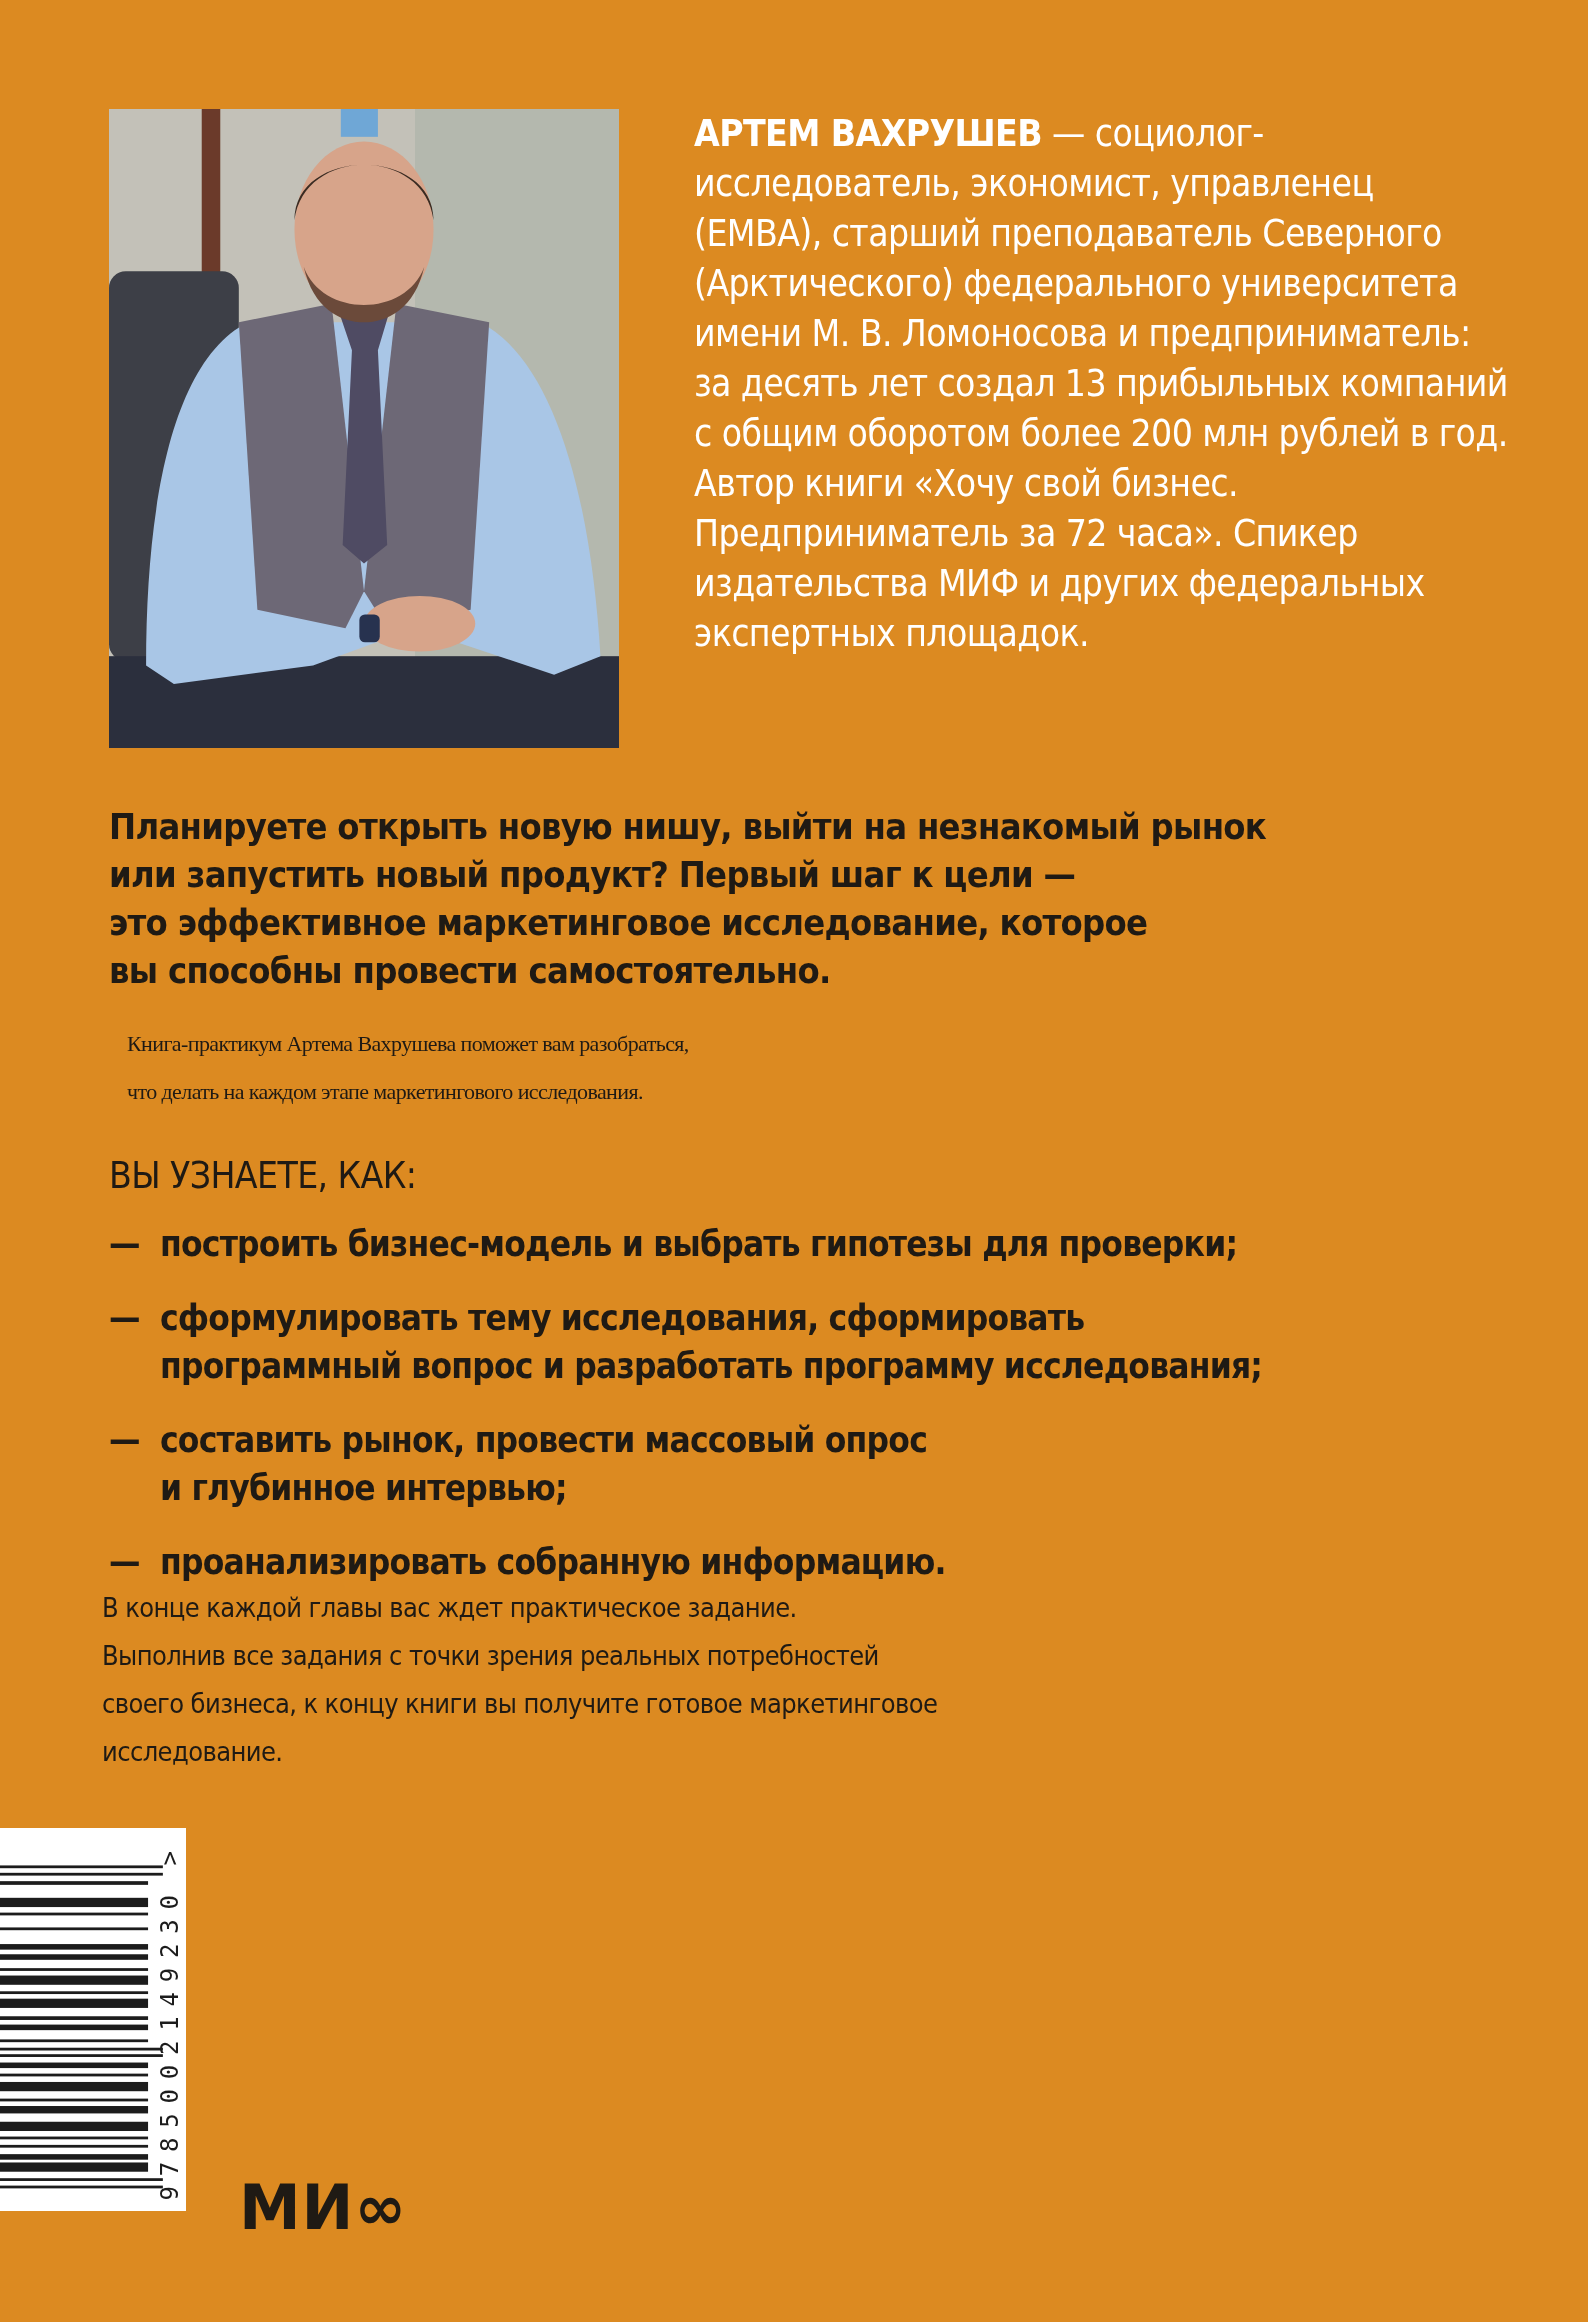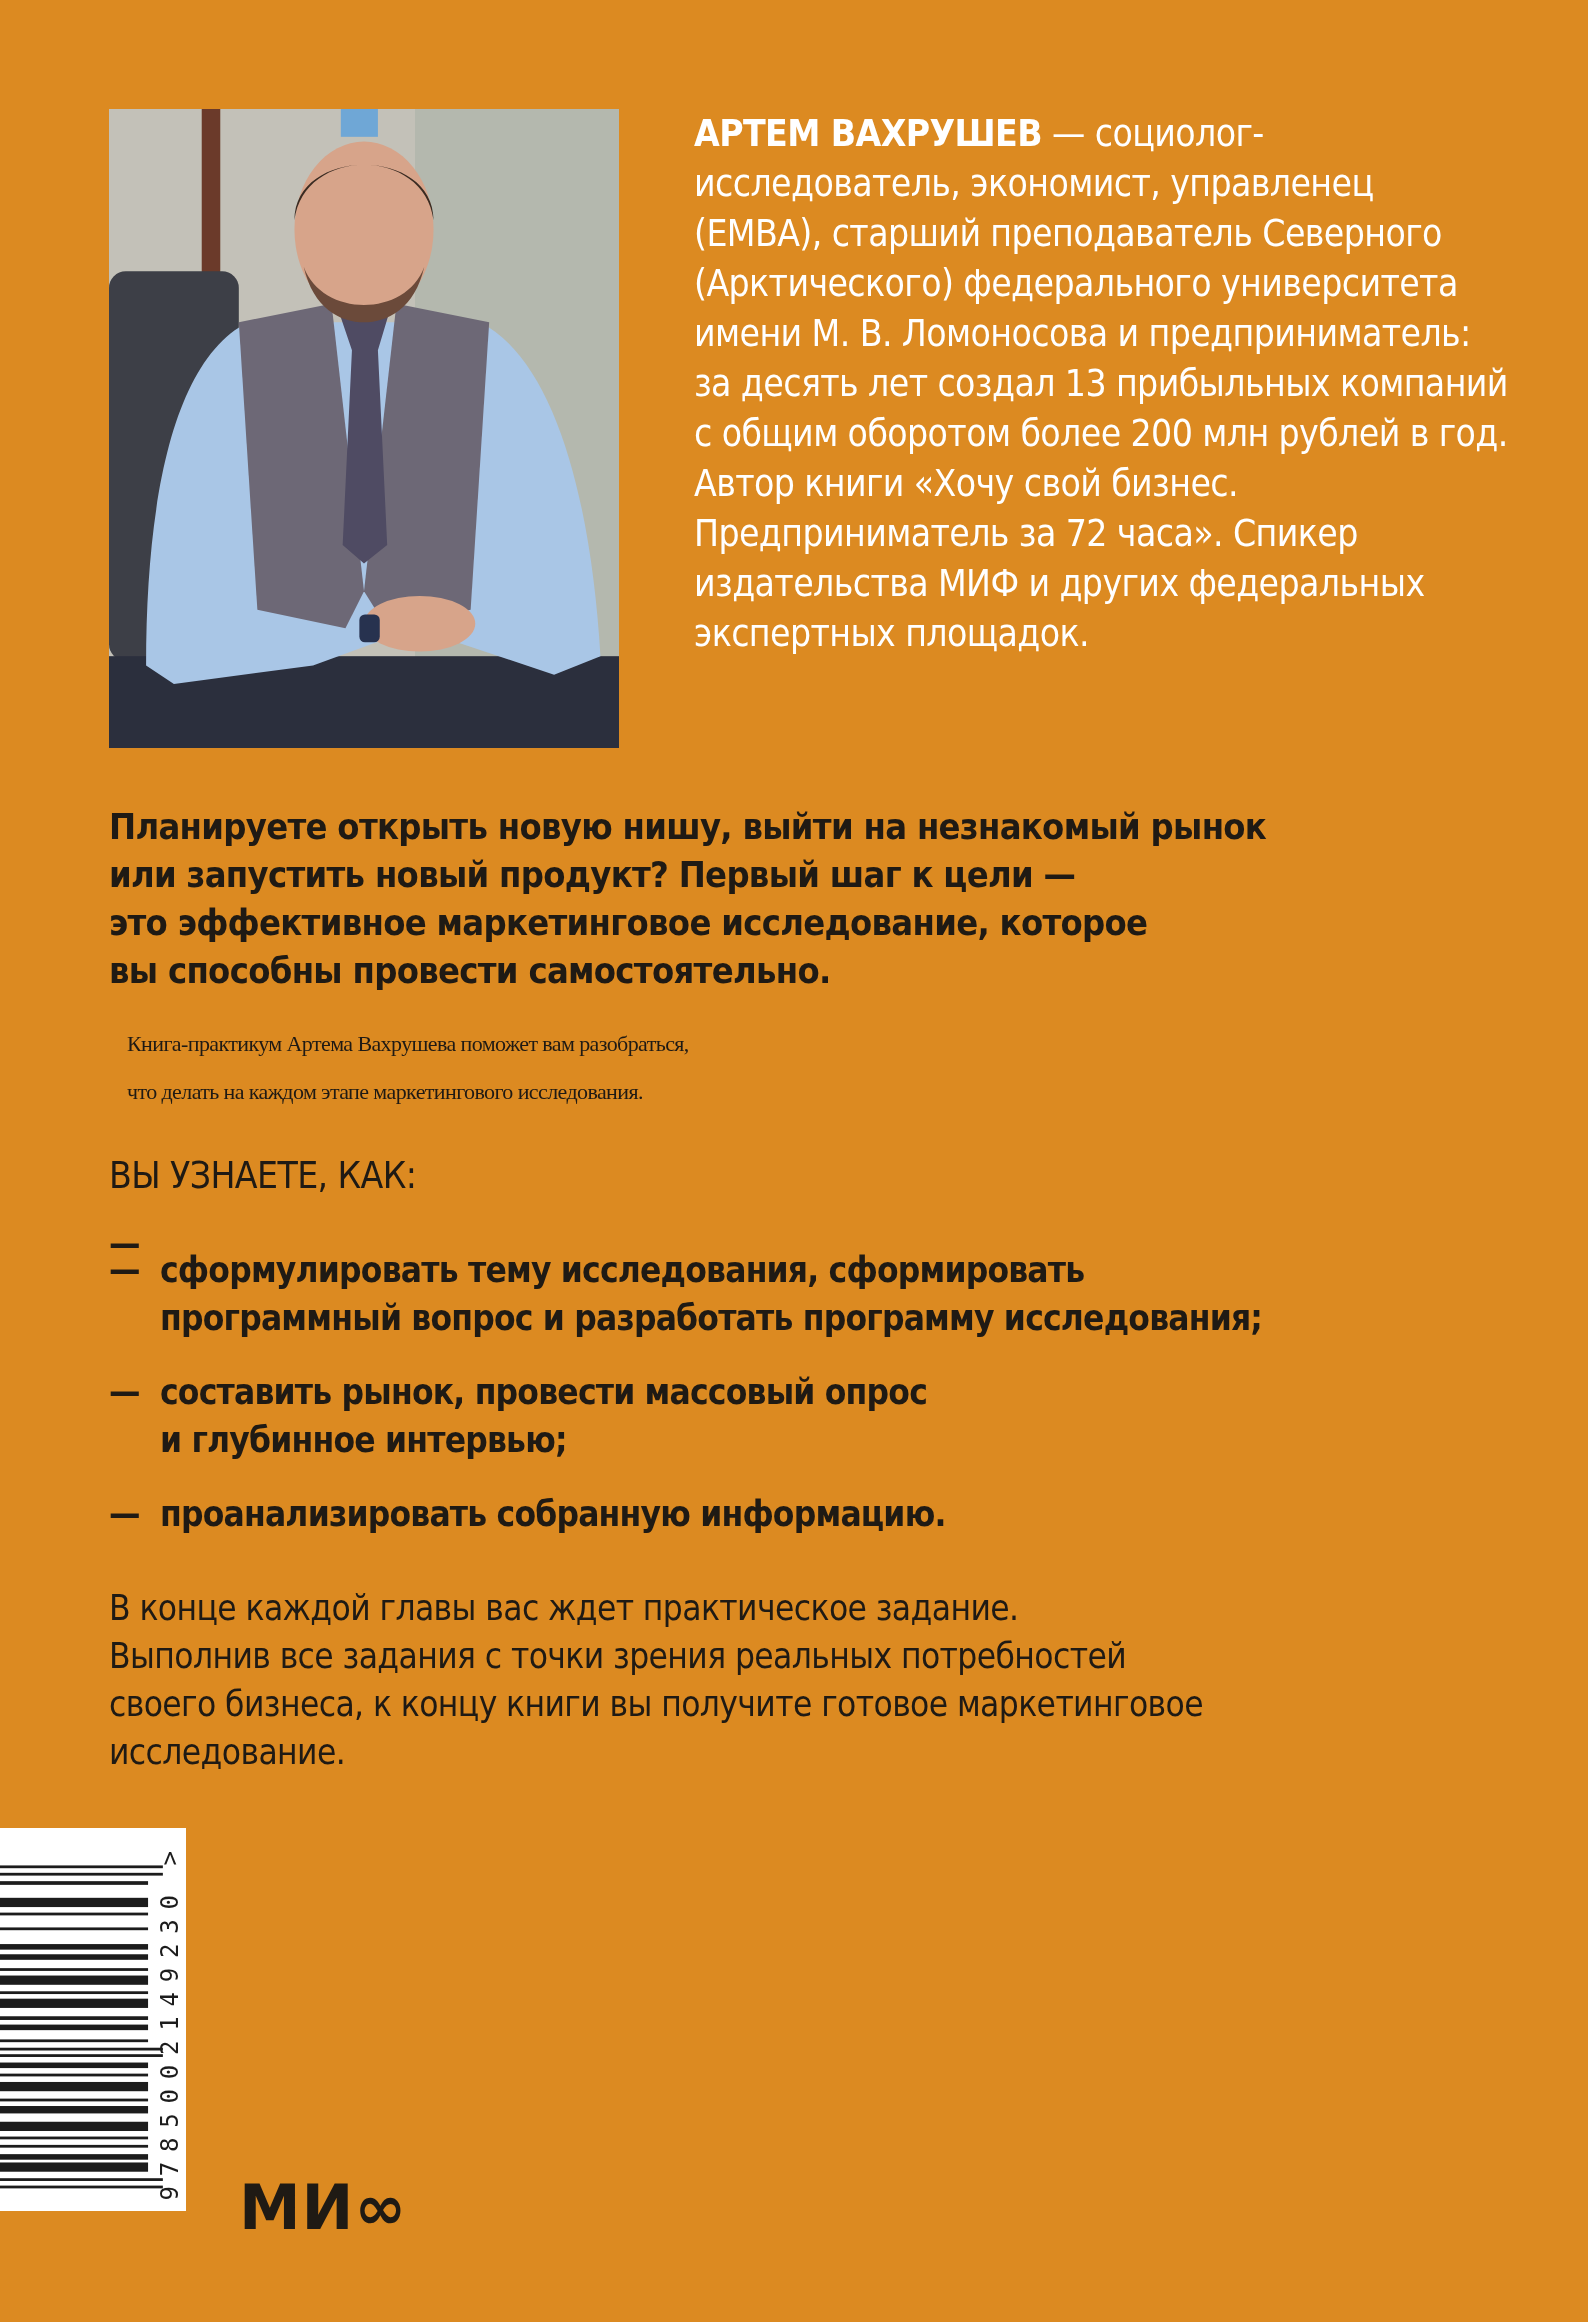--- a/index.html
+++ b/index.html
@@ -91,7 +91,7 @@
 <div class="learn-h">ВЫ УЗНАЕТЕ, КАК:</div>
 
 <ul class="learn-list">
-  <li><span class="dash">—</span></li>
+  <li><span class="dash">—</span><span>построить бизнес-модель и выбрать гипотезы для проверки;</span></li>
   <li><span class="dash">—</span><span>сформулировать тему исследования, сформировать
 программный вопрос и разработать программу исследования;</span></li>
   <li><span class="dash">—</span><span>составить рынок, провести массовый опрос

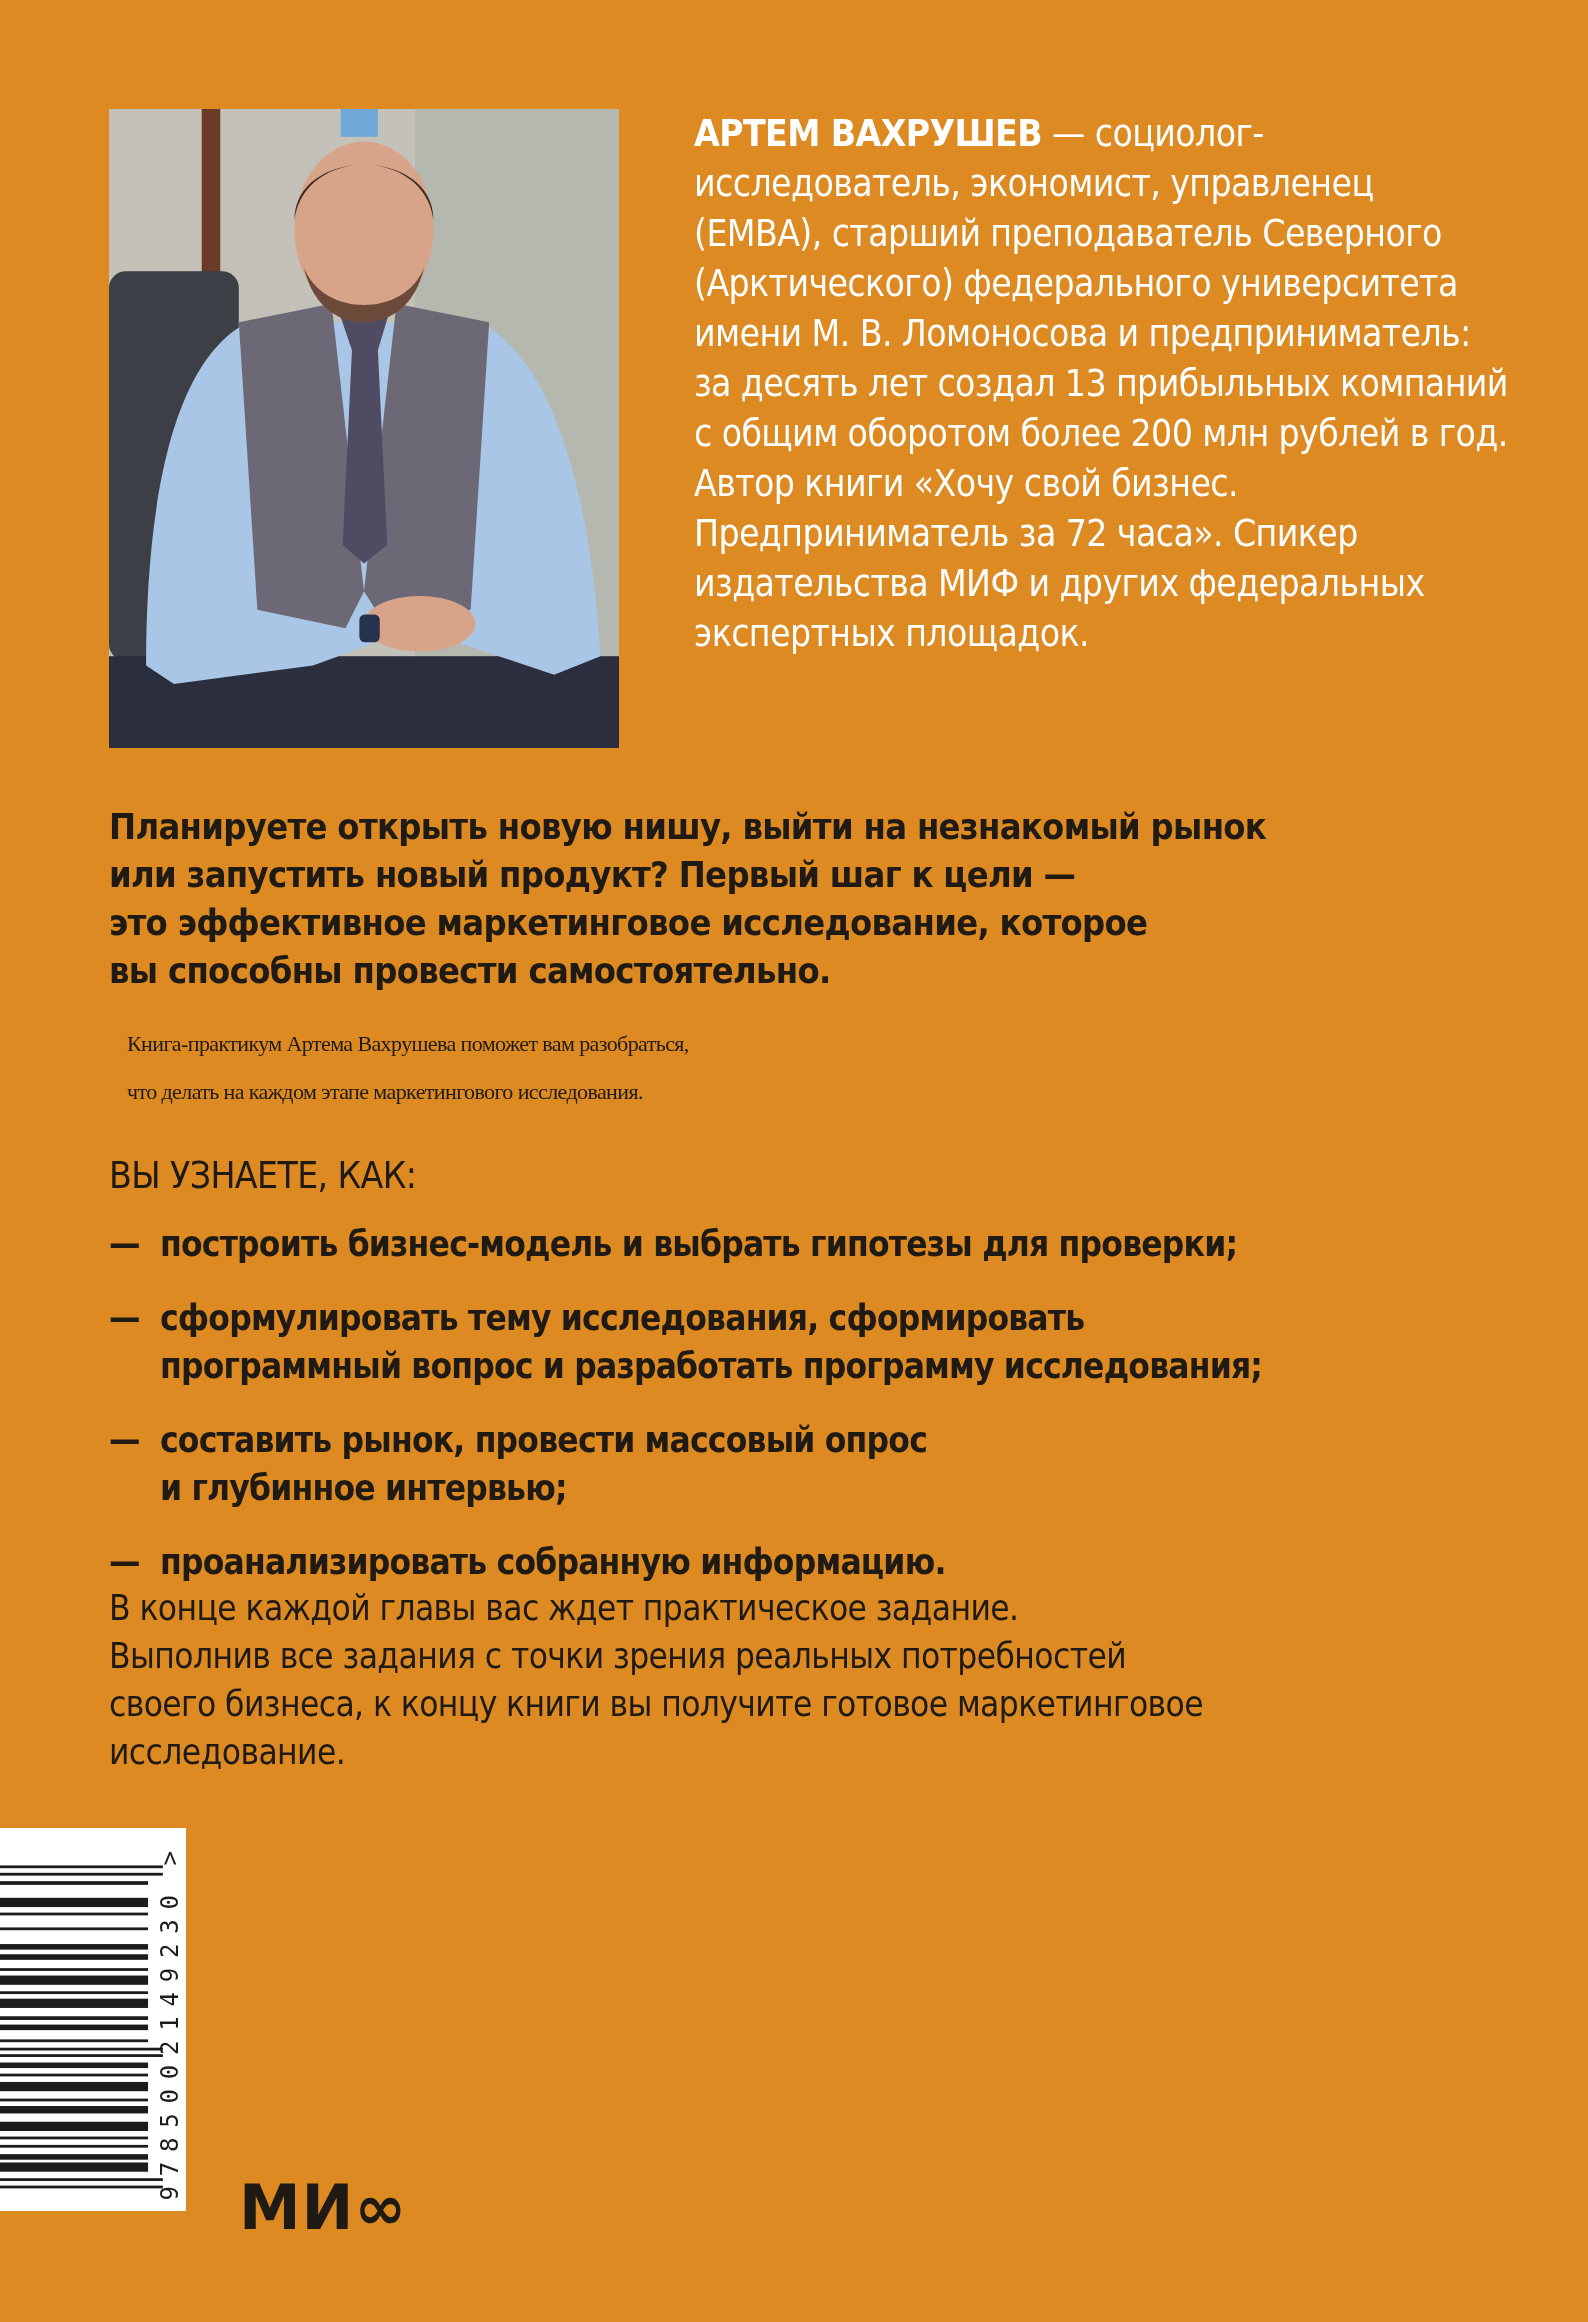--- a/index.html
+++ b/index.html
@@ -40,8 +40,8 @@
     }
     .learn-list li .dash { position:absolute; left:0; top:0; }
     .outro {
-      position:absolute; left:109px; top:1584px; width:1345px;
-      font-size:35px; line-height:48px; letter-spacing:-0.6px; white-space:pre-line;
+      position:absolute; left:102px; top:1584px; width:1345px;
+      font-size:27px; line-height:48px; letter-spacing:-0.6px; white-space:pre-line;
     }
     .barcode {
       position:absolute; left:0; top:1828px; width:186px; height:383px; background:#fff;

